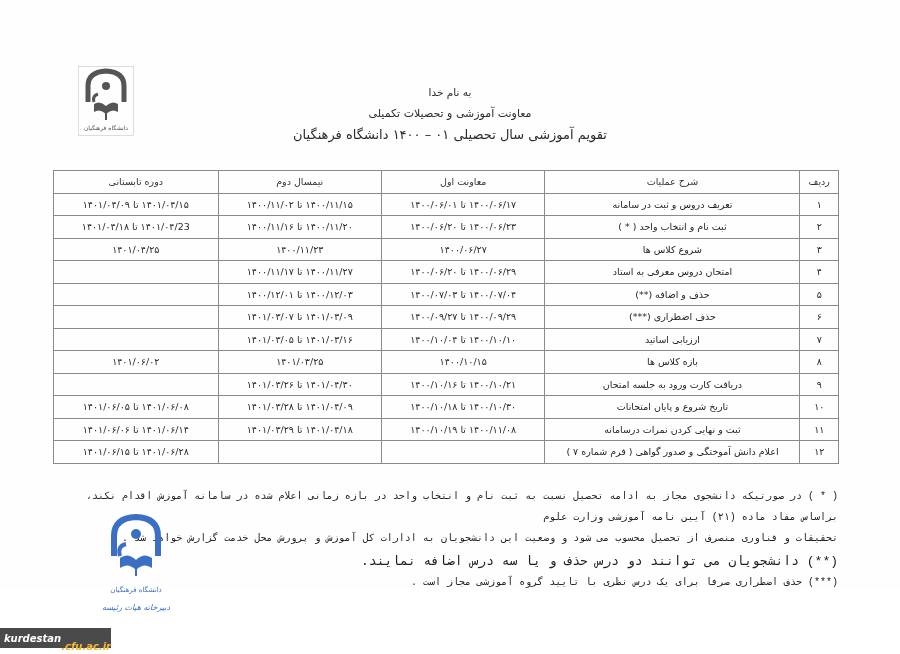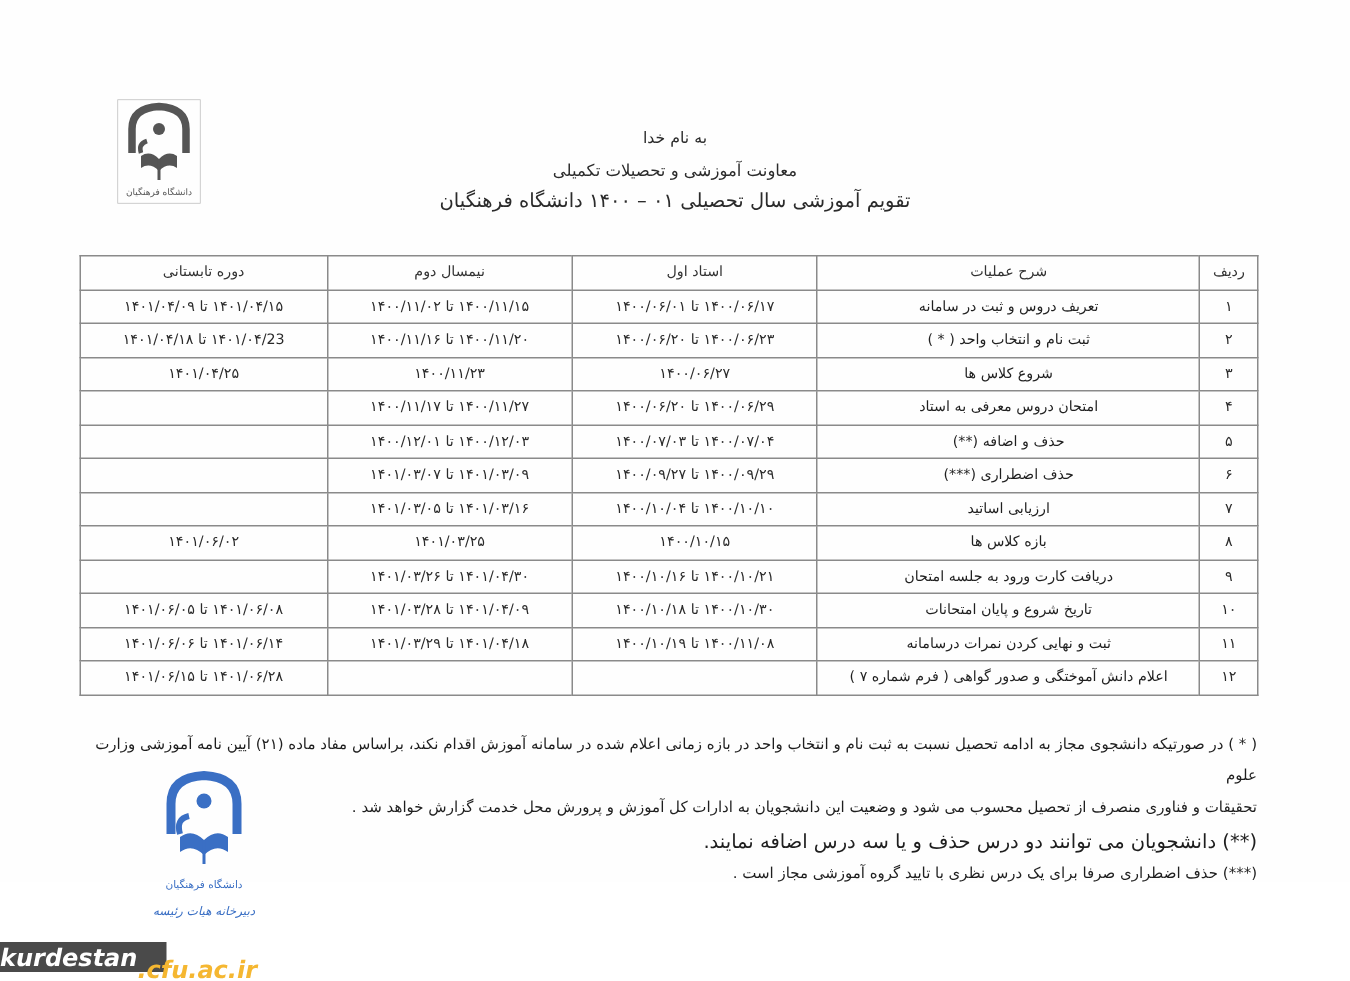--- a/index.html
+++ b/index.html
@@ -81,7 +81,7 @@
       <tr>
         <th>ردیف</th>
         <th>شرح عملیات</th>
-        <th>استاد اول</th>
+        <th>معاونت اول</th>
         <th>نیمسال دوم</th>
         <th>دوره تابستانی</th>
       </tr>

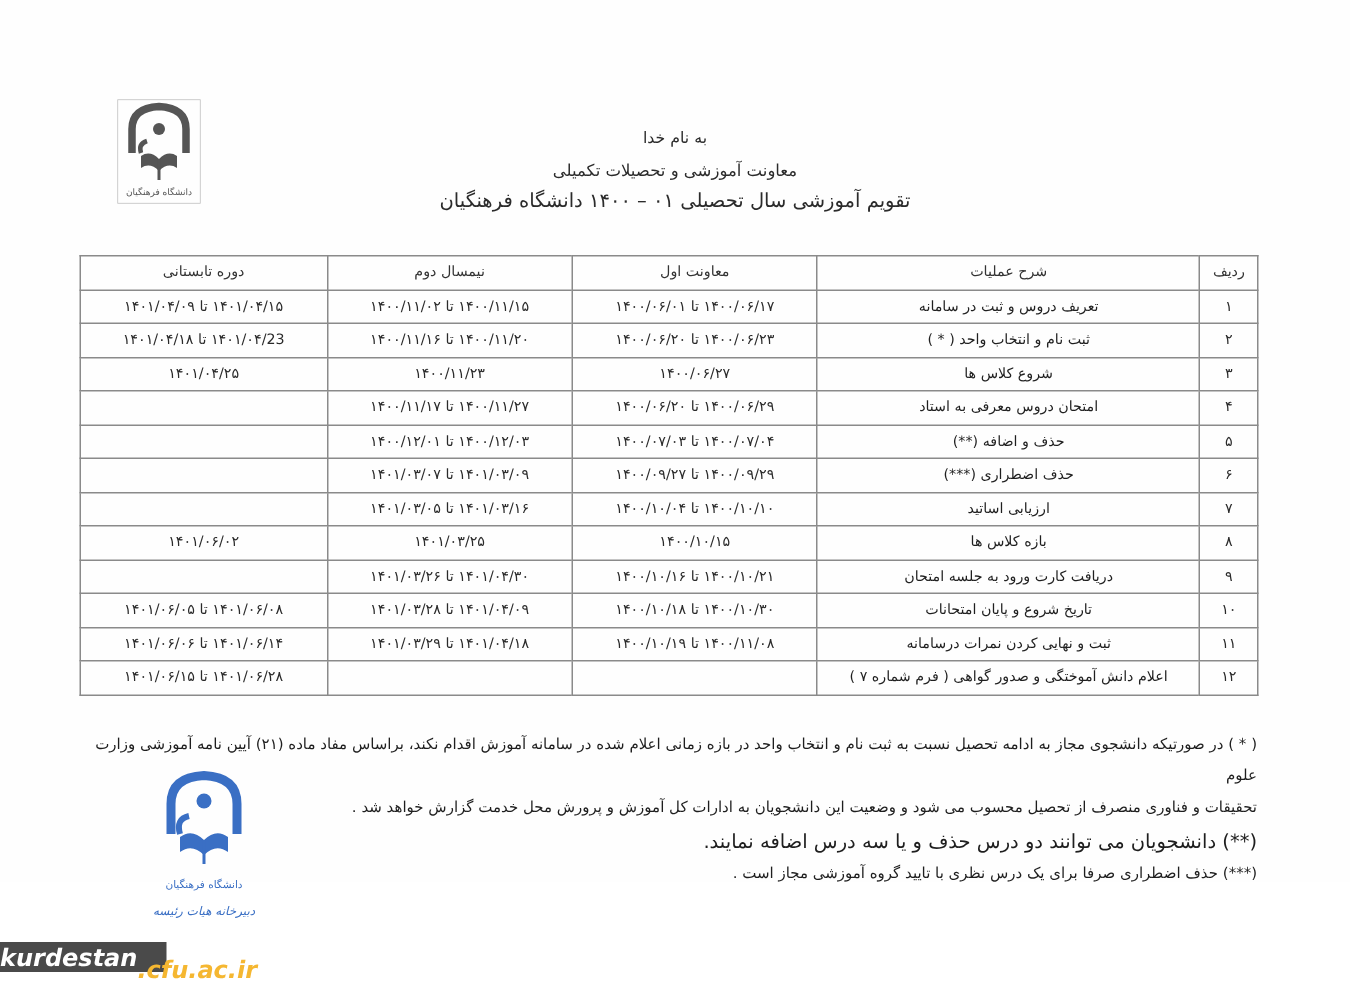--- a/index.html
+++ b/index.html
@@ -34,7 +34,7 @@
   .c-sum { width: 158px; color: #444; }
   .c-desc-td { color: #1f1f1f; }
 
-  .notes { position: absolute; right: 62px; top: 486px; width: 780px; direction: rtl; text-align: right; }
+  .notes { position: absolute; right: 62px; top: 486px; width: 780px; direction: rtl; text-align: right; font-family: Liberation Mono, monospace; }
   .notes p { margin: 0; font-size: 10px; line-height: 21px; color: #1e1e1e; }
   .notes p.small { font-size: 13px; line-height: 20px; margin-top: 3px; }
 

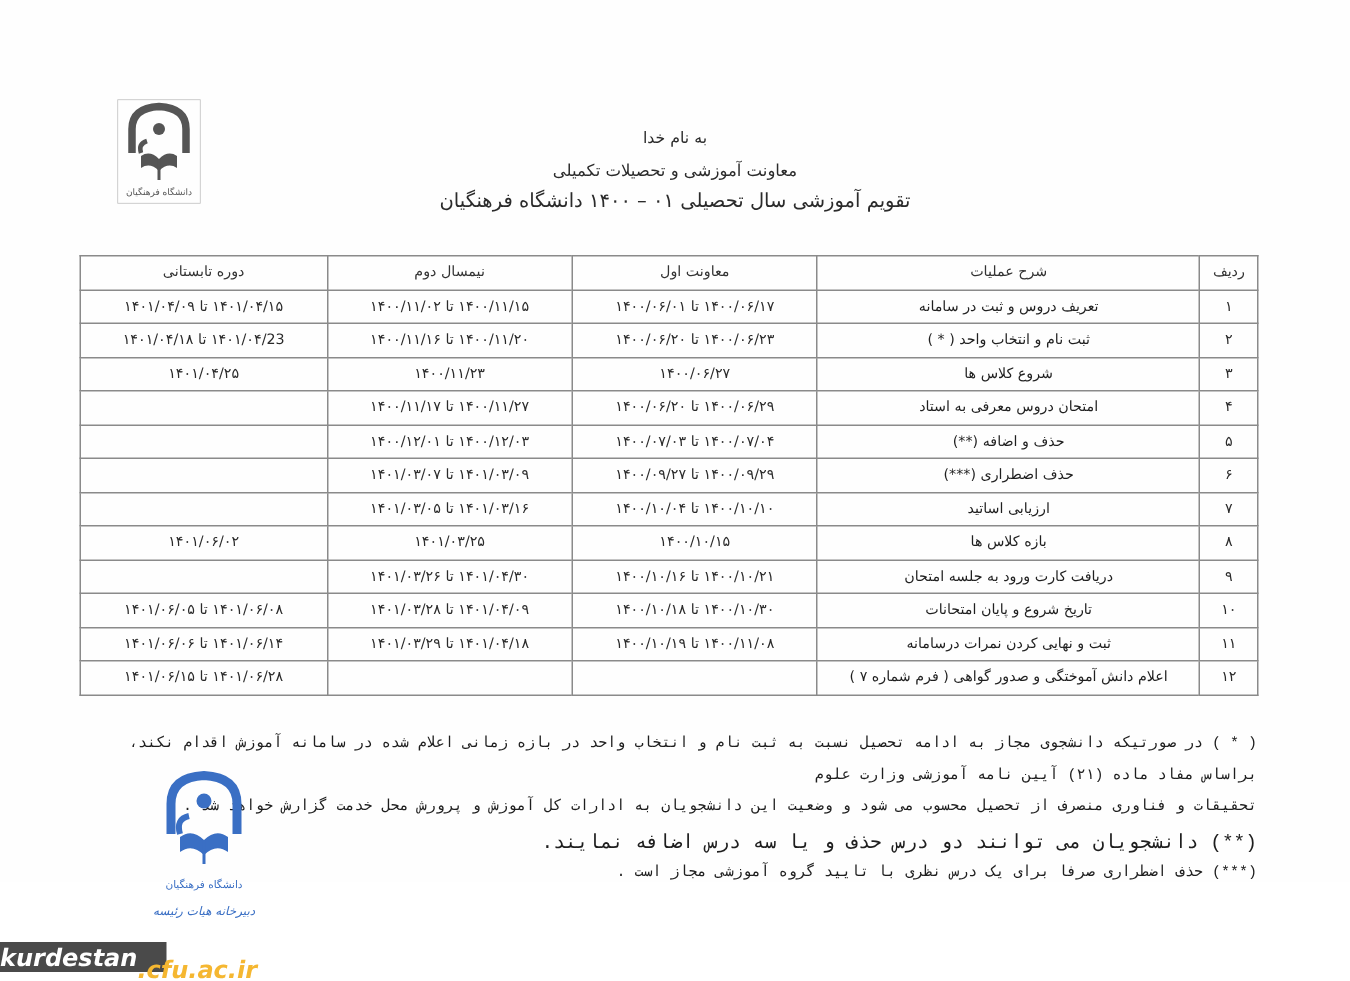--- a/index.html
+++ b/index.html
@@ -40,8 +40,8 @@
 
   .watermark {
     position: absolute; left: 0; top: 628px; width: 111px; height: 20px;
-    background: #4a4a4a; display: flex; align-items: center; justify-content: flex-start;
-    font-family: "DejaVu Sans", sans-serif; font-style: italic; font-weight: bold; font-size: 16px;
+    background: #4a4a4a; display: flex; align-items: center; justify-content: flex-end;
+    font-family: "DejaVu Sans", sans-serif; font-style: italic; font-weight: bold; font-size: 10px;
   }
   .wm-a { color: #ffffff; }
   .wm-b { color: #f5b731; margin-top: 16px; }

